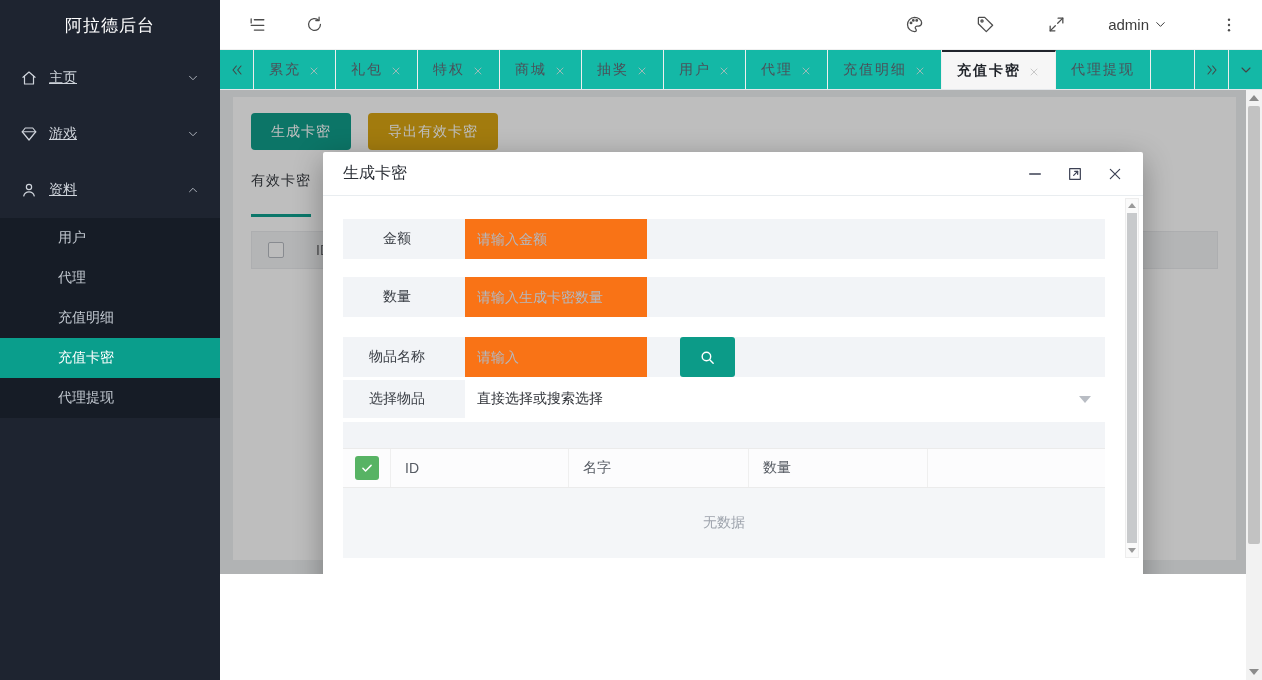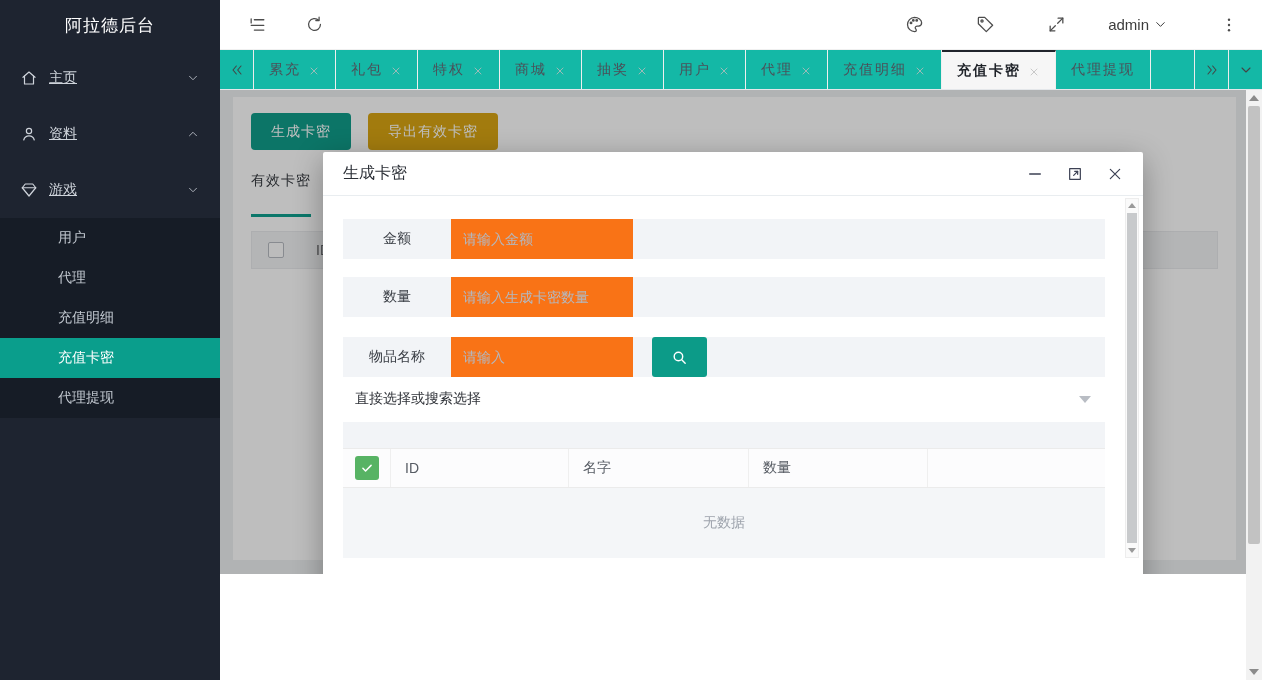--- a/index.html
+++ b/index.html
@@ -145,6 +145,21 @@
     <div class="menu-item">
       <span class="mi-icon">
         <svg class="ic" viewBox="0 0 24 24">
+            <path d="M7 4h10l4 5-9 11L3 9l4-5z"></path>
+            <path d="M3 9h18"></path>
+          </svg>
+      </span>
+      <span class="mi-label">游戏</span>
+      <span class="mi-chevron">
+        <svg class="ic" viewBox="0 0 24 24">
+            <path d="M6 9l6 6 6-6"></path>
+          </svg>
+      </span>
+    </div>
+
+    <div class="menu-item">
+      <span class="mi-icon">
+        <svg class="ic" viewBox="0 0 24 24">
             <circle cx="12" cy="8" r="3.5"></circle>
             <path d="M5 20c1-4 4-5.5 7-5.5s6 1.5 7 5.5"></path>
           </svg>
@@ -153,21 +168,6 @@
       <span class="mi-chevron">
         <svg class="ic" viewBox="0 0 24 24">
             <path d="M6 15l6-6 6 6"></path>
-          </svg>
-      </span>
-    </div>
-
-    <div class="menu-item">
-      <span class="mi-icon">
-        <svg class="ic" viewBox="0 0 24 24">
-            <path d="M7 4h10l4 5-9 11L3 9l4-5z"></path>
-            <path d="M3 9h18"></path>
-          </svg>
-      </span>
-      <span class="mi-label">游戏</span>
-      <span class="mi-chevron">
-        <svg class="ic" viewBox="0 0 24 24">
-            <path d="M6 9l6 6 6-6"></path>
           </svg>
       </span>
     </div>

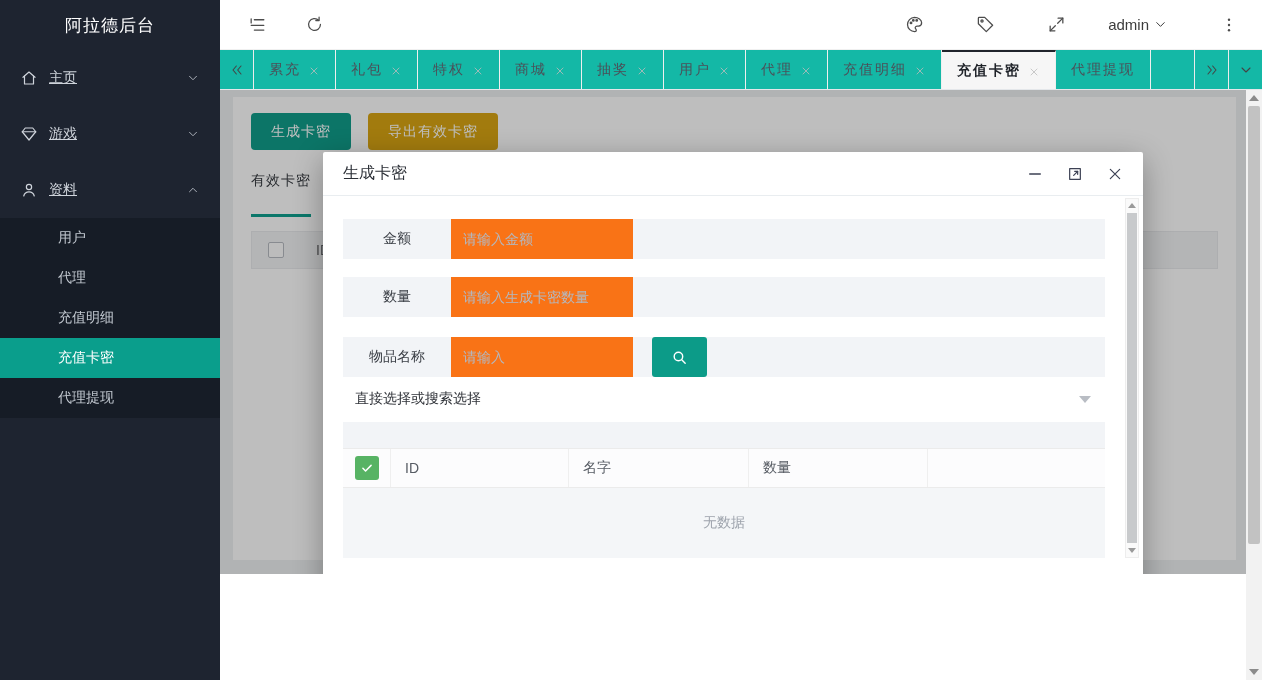--- a/index.html
+++ b/index.html
@@ -79,7 +79,7 @@
   .modal-controls { margin-left:auto; display:flex; align-items:center; gap:24px; color:#3c4154; }
   .modal-controls .mc-icon { width:16px; height:16px; cursor:pointer; display:flex; }
   .modal-body { flex:1; position:relative; padding:23px 38px 0 20px; overflow:hidden; }
-  .form-row { display:flex; align-items:stretch; background:#f2f4f7; height:40px; }
+  .form-row { display:flex; align-items:stretch; background:#f2f4f7; height:40px;gap:14px; }
   .form-row + .form-row { margin-top:18px; }
   .f-label { width:108px; display:flex; align-items:center; justify-content:center; color:#3a3e45; font-size:14px; }
   .f-input { width:182px; height:40px; border:none; background:#f97316; padding:0 12px; font-size:14px;

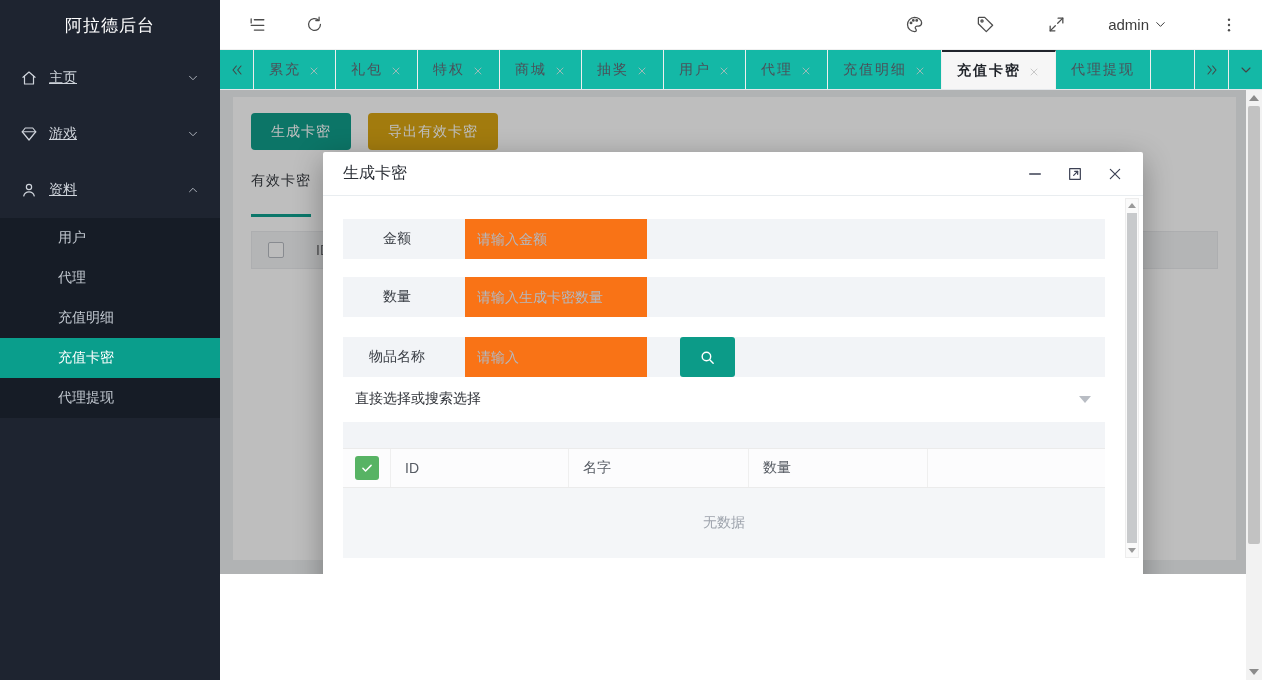--- a/index.html
+++ b/index.html
@@ -385,6 +385,7 @@
           </div>
 
           <div class="form-row" style="margin-top:3px;height:38px;">
+            <span class="f-label">选择物品</span>
             <span class="f-select">
               <span>直接选择或搜索选择</span>
               <span class="sel-caret"></span>

